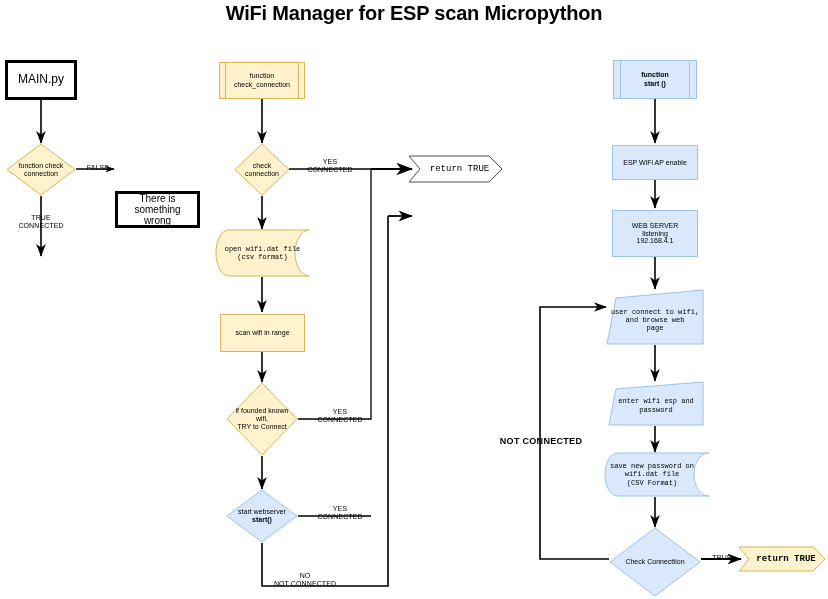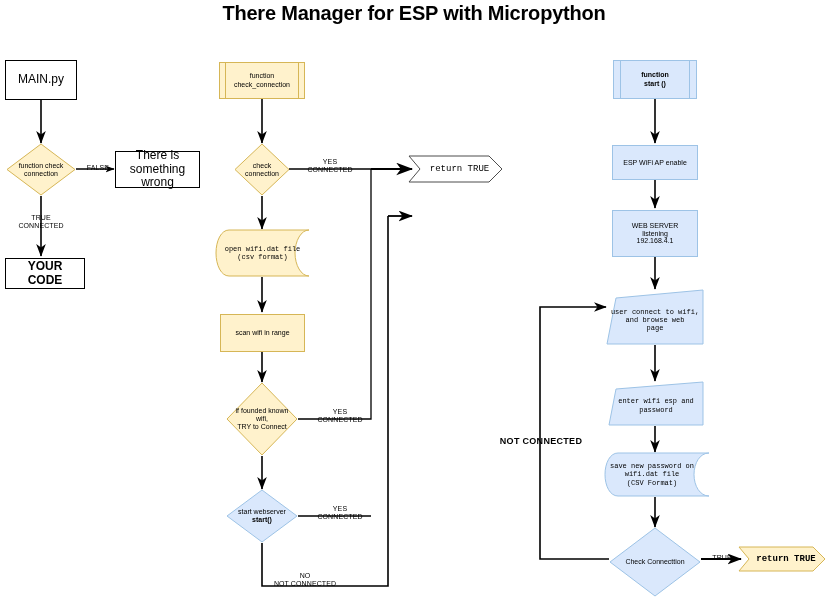--- a/index.html
+++ b/index.html
@@ -60,7 +60,7 @@
 
 <div id="canvas">
 
-  <div class="title">There Manager for ESP with Micropython</div>
+  <div class="title">WiFi Manager for ESP scan Micropython</div>
 
   <svg id="svg-layer" viewBox="0 0 828 599" xmlns="http://www.w3.org/2000/svg">
     <defs>

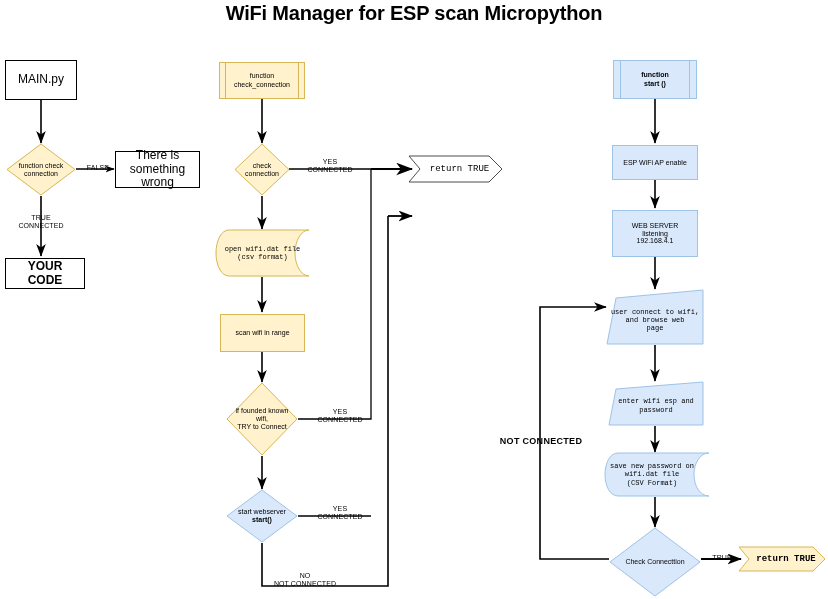--- a/index.html
+++ b/index.html
@@ -23,7 +23,7 @@
   }
 
   
-  .rect{border:1px solid #000000;background:#ffffff;}
+  .rect{border:3px solid #000000;background:#ffffff;}
   .rect-yellow{border:1px solid #d6b656;background:#fff2cc;}
   .rect-blue{border:1px solid #9dc3e6;background:#dae8fc;}
 

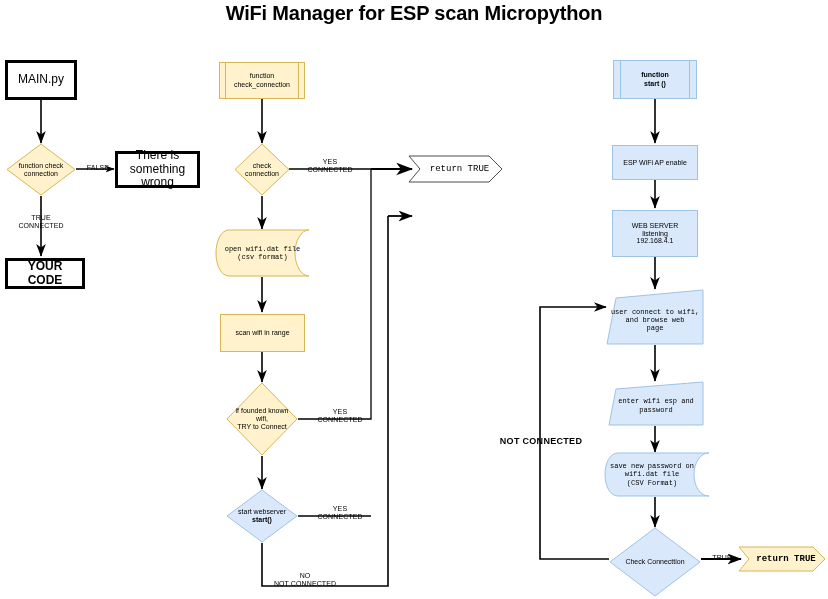--- a/index.html
+++ b/index.html
@@ -50,7 +50,7 @@
   .edge-label.big{font-size:9px;font-weight:bold;letter-spacing:0.3px;}
 
   .t7{font-size:7px;}
-  .t8{font-size:12px;}
+  .t8{font-size:10px;margin-top:40px;}
   .t9{font-size:9px;}
   .t12{font-size:12px;}
   .bold{font-weight:bold;}

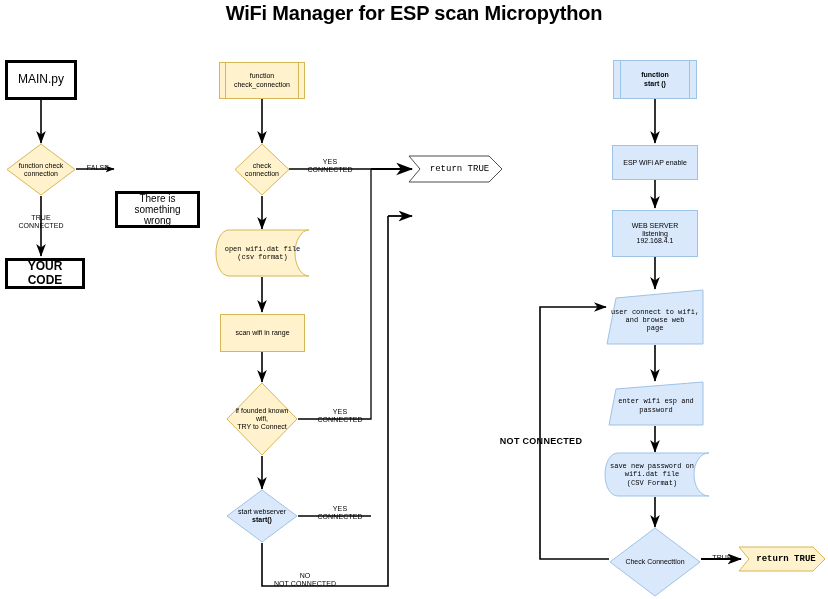--- a/index.html
+++ b/index.html
@@ -136,9 +136,6 @@
 wrong</span>
   </div>
 
-  <div class="node rect t12 bold" style="left:5px;top:258px;width:80px;height:31px;">
-    <span>YOUR CODE</span>
-  </div>
 
   <div class="edge-label" style="left:80px;top:164px;width:36px;">FALSE</div>
 

